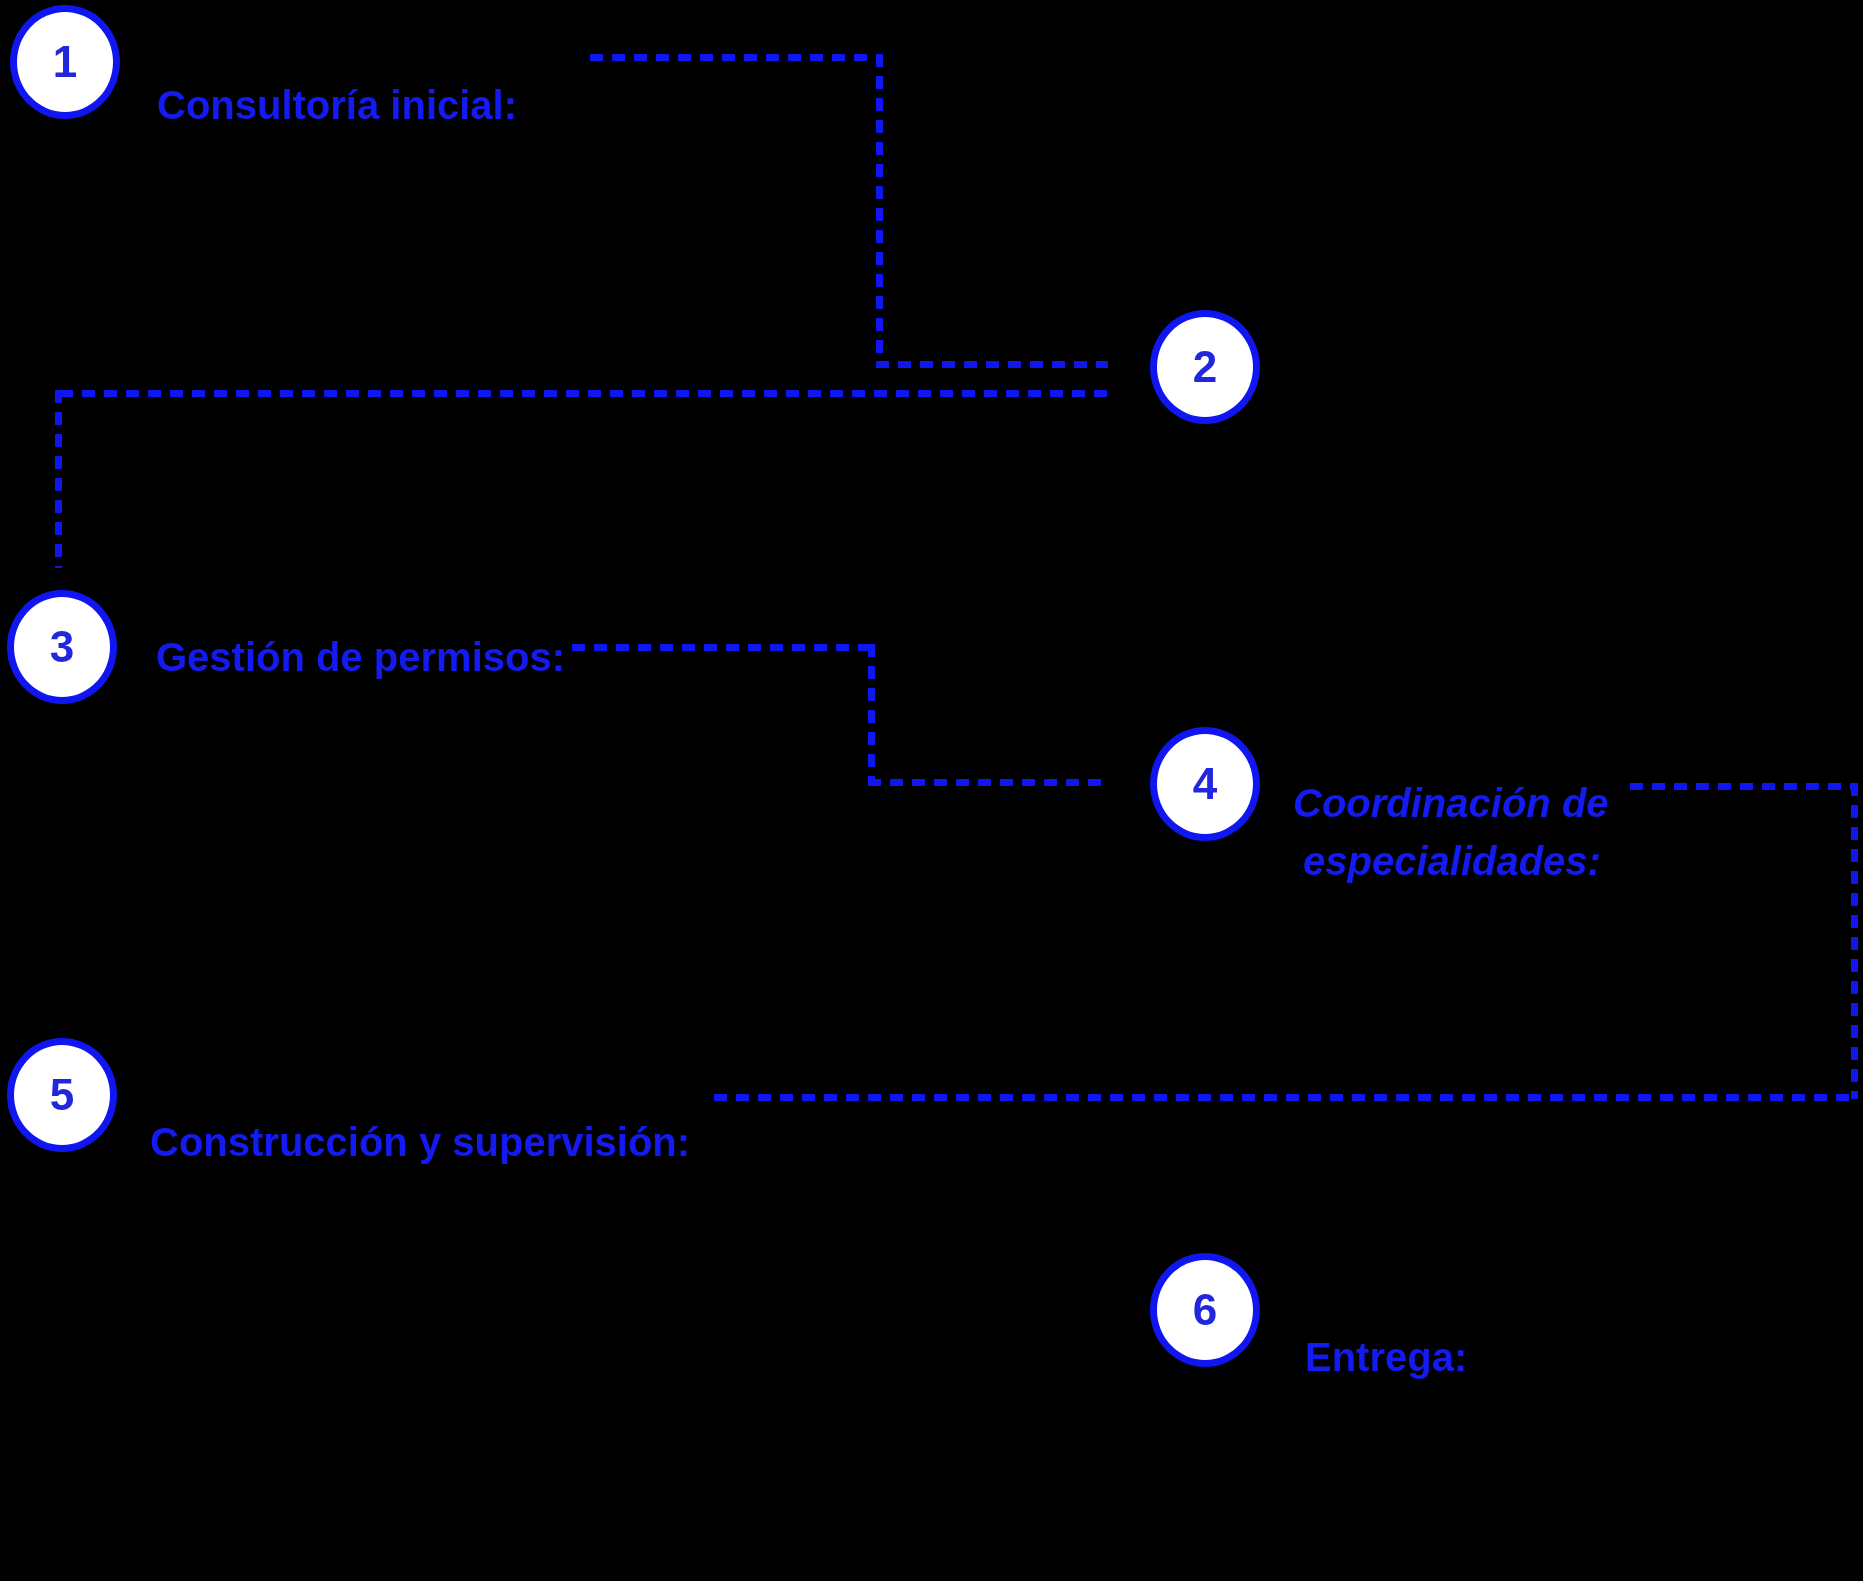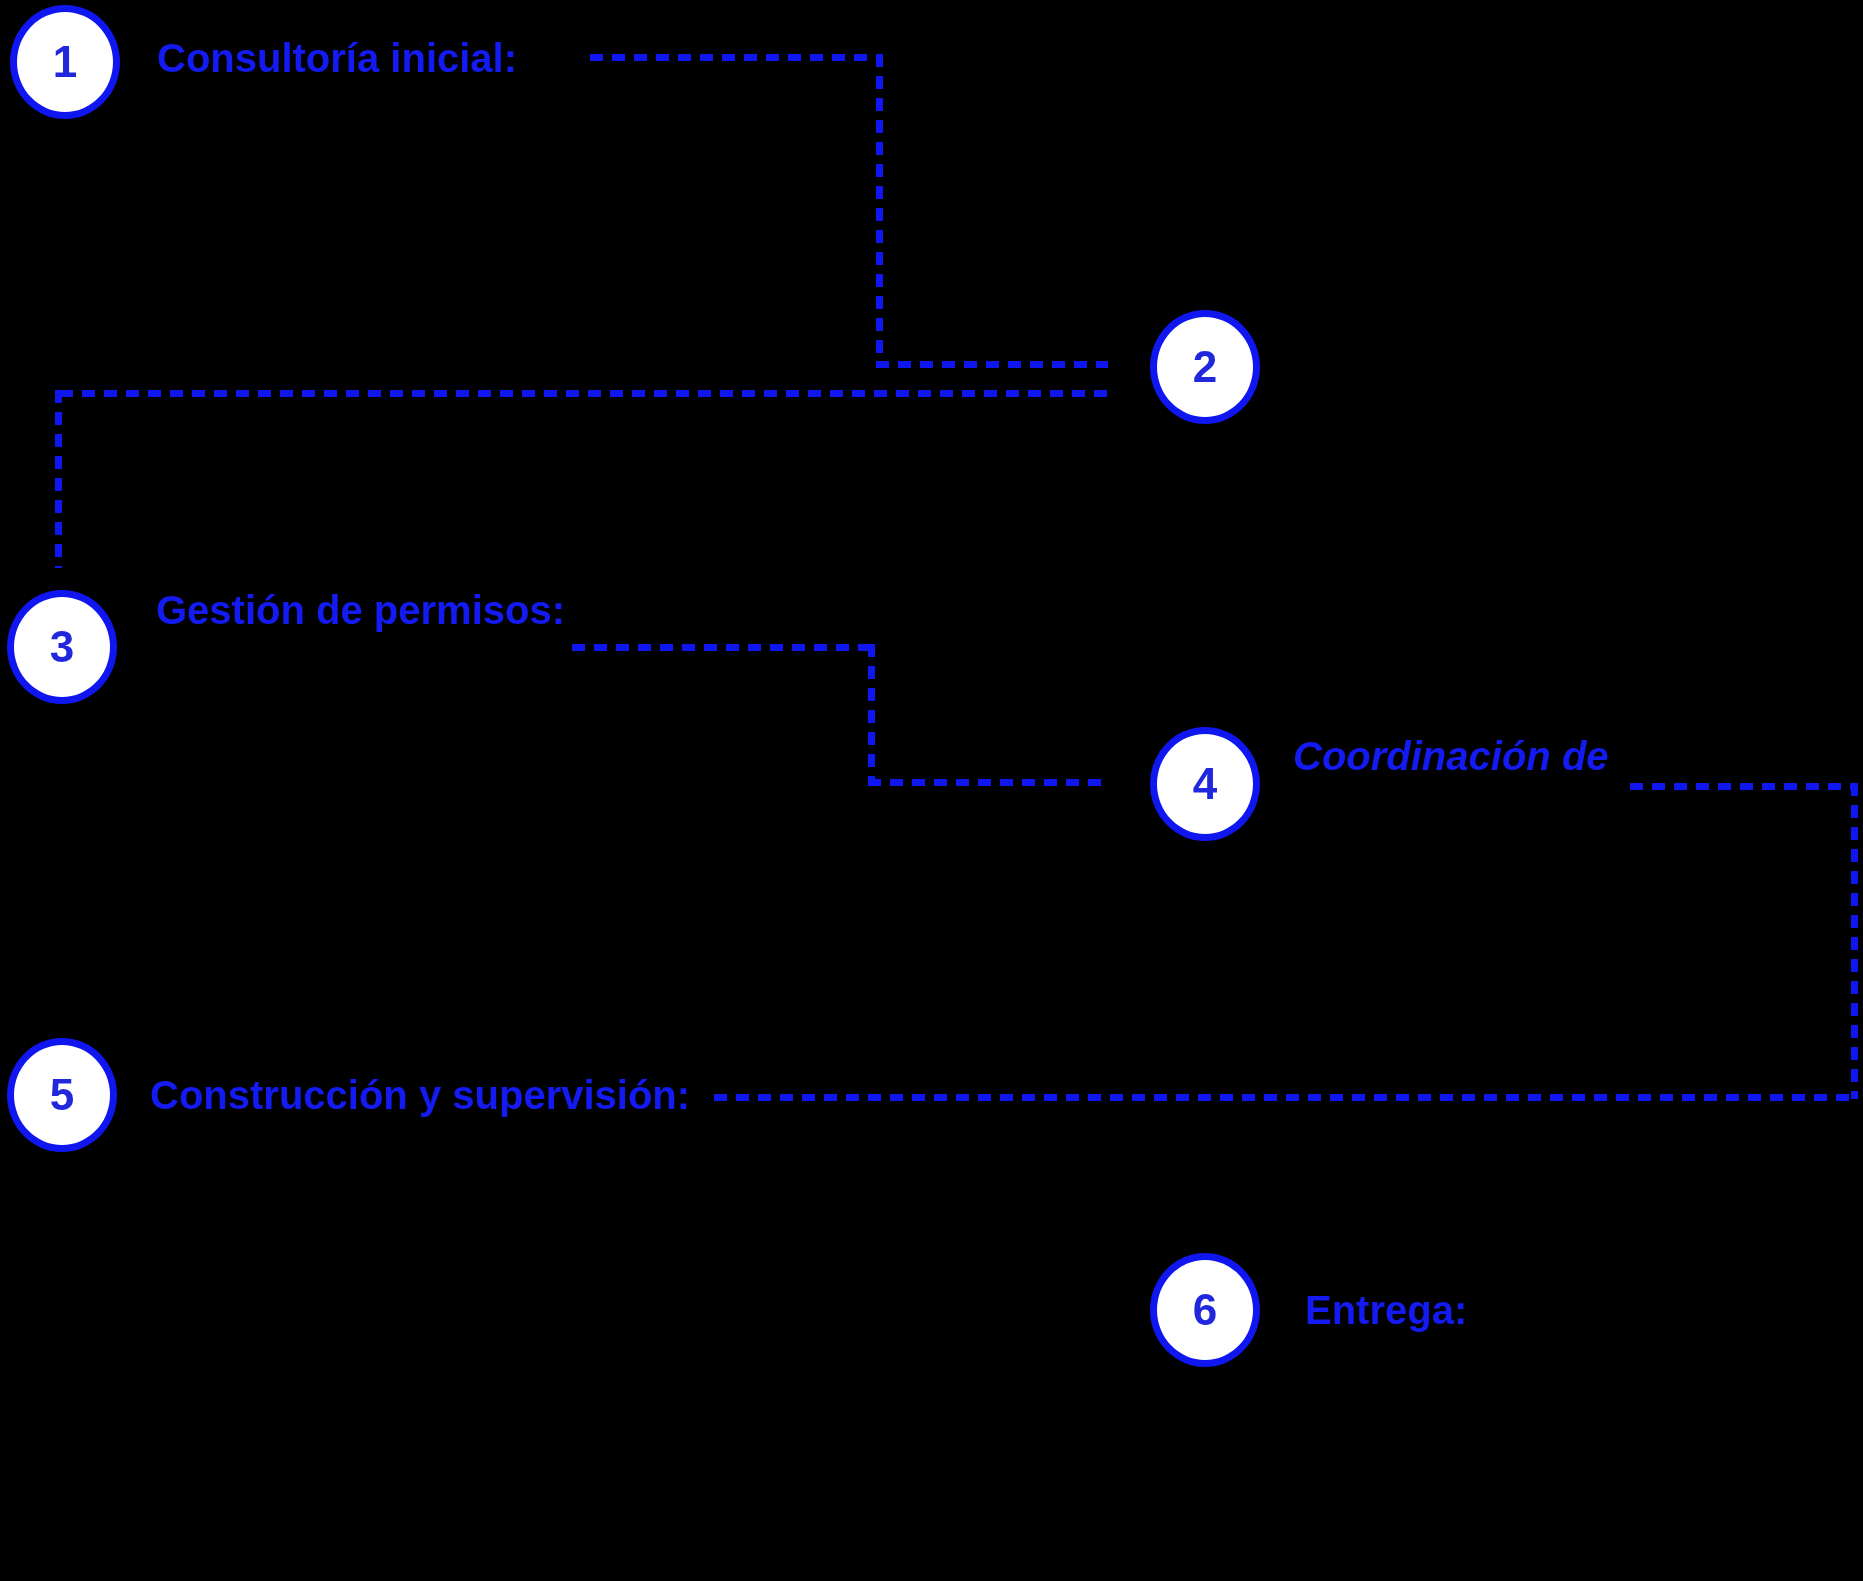--- a/index.html
+++ b/index.html
@@ -45,6 +45,7 @@
     color: var(--label);
     line-height: 48px;
     white-space: nowrap;
+    margin-top: 47px;
   }
   .step-label.two-line { line-height: 58px; white-space: nowrap; font-style: italic; }
   .conn {

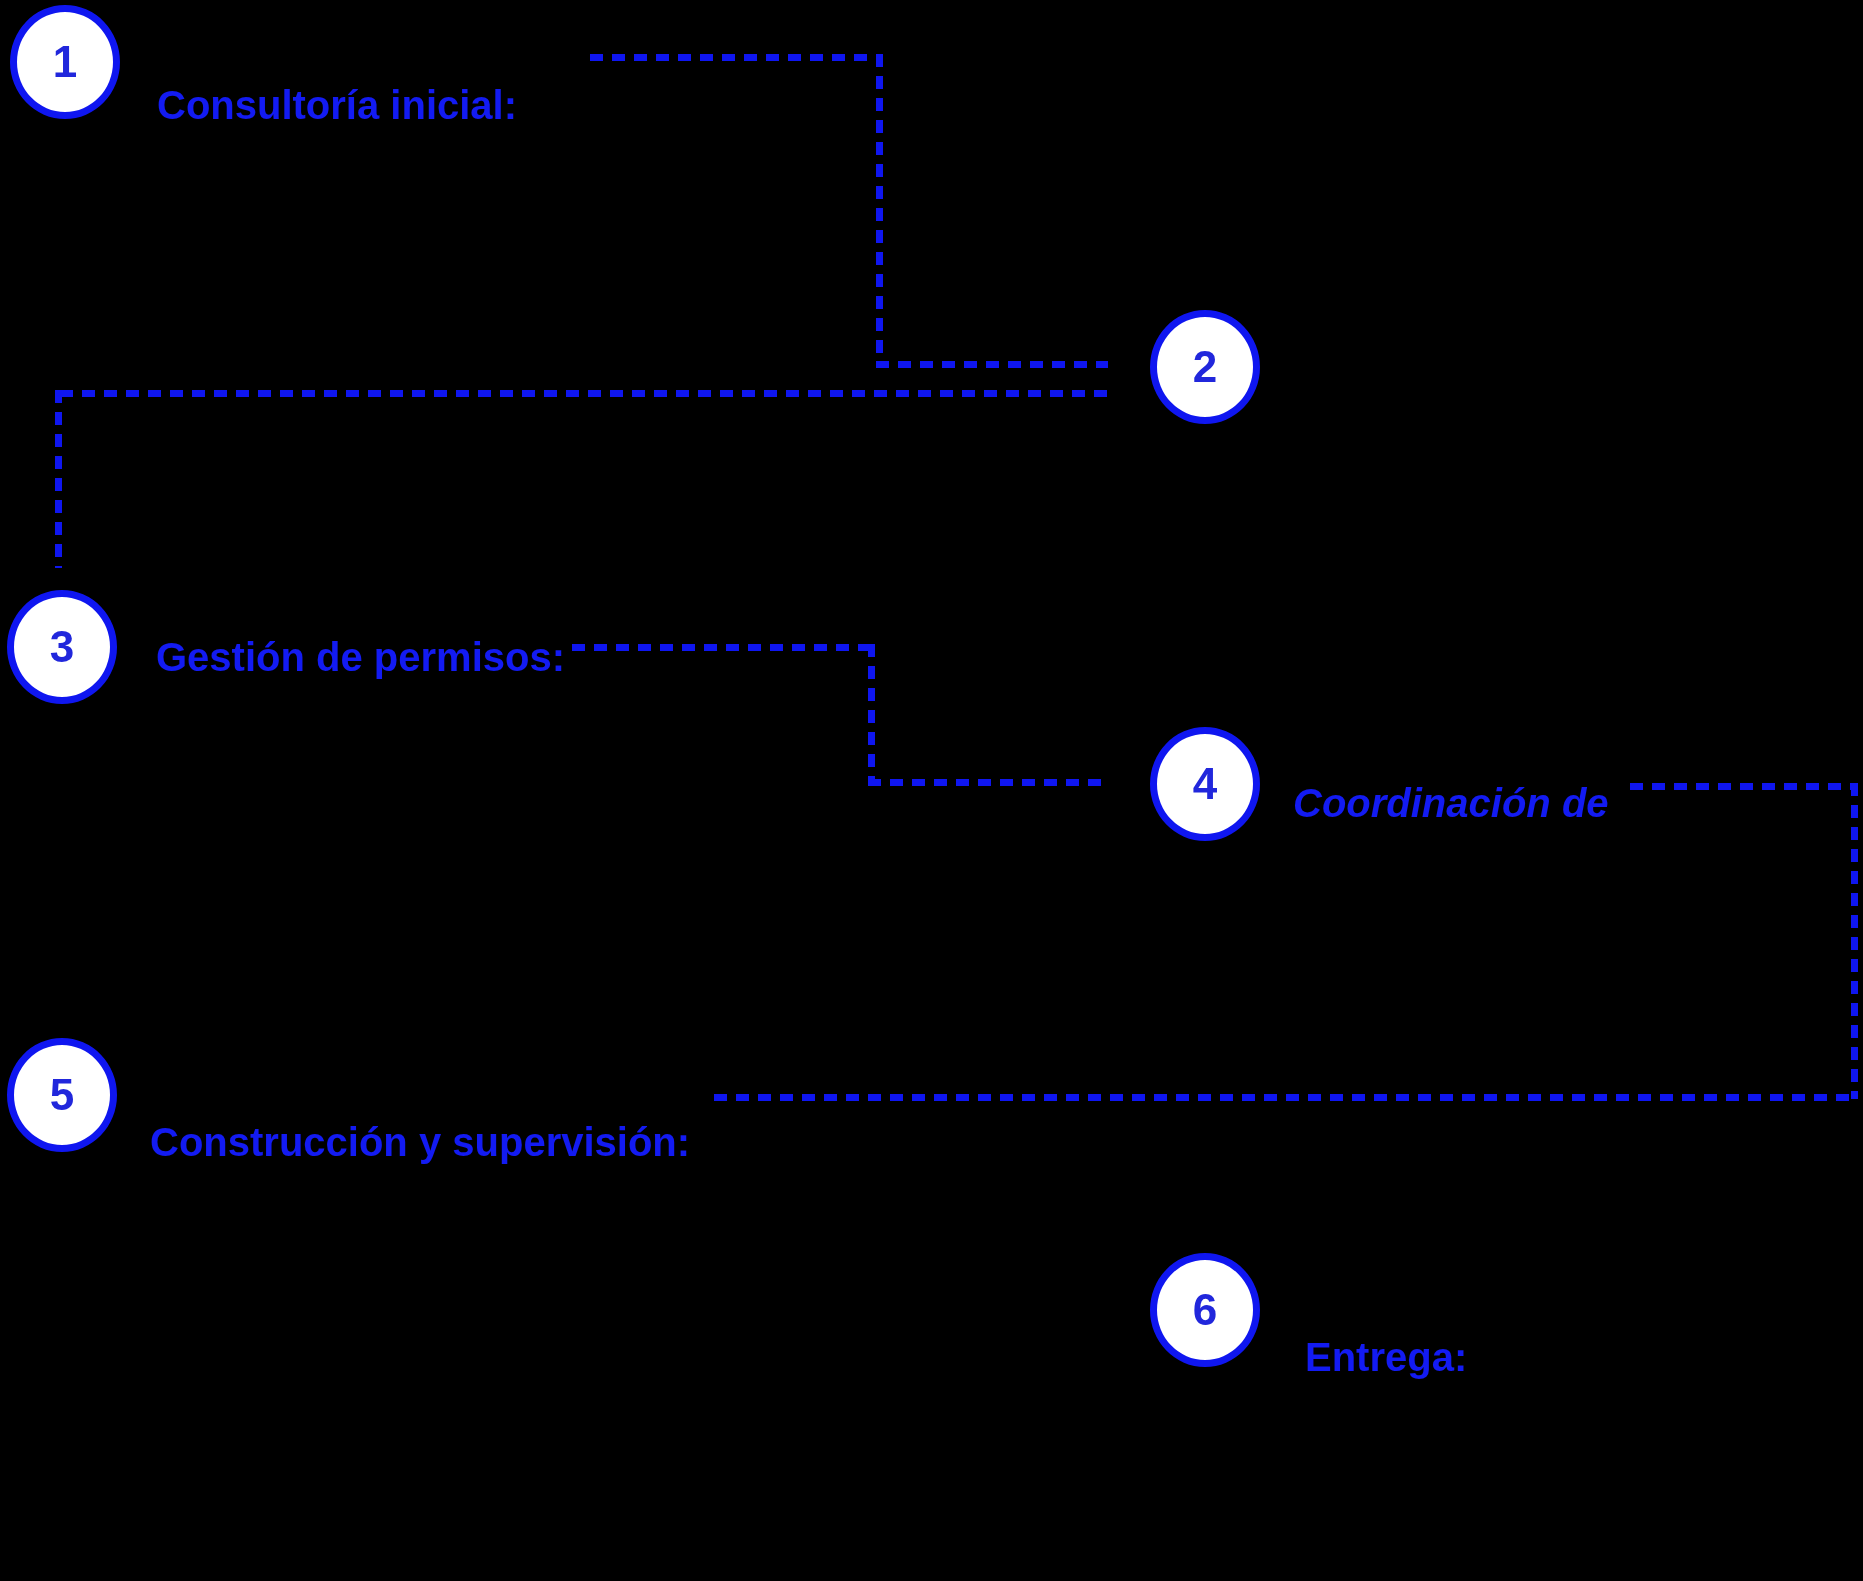--- a/index.html
+++ b/index.html
@@ -95,6 +95,7 @@
   </div>
   <div class="step-label two-line" style="left:1293px; top:727px;">
     <div>Coordinación de</div>
+    <div style="padding-left:10px;">especialidades:</div>
   </div>
 
   <div class="conn h" style="left:1630px; top:783px; width:226px;"></div>

